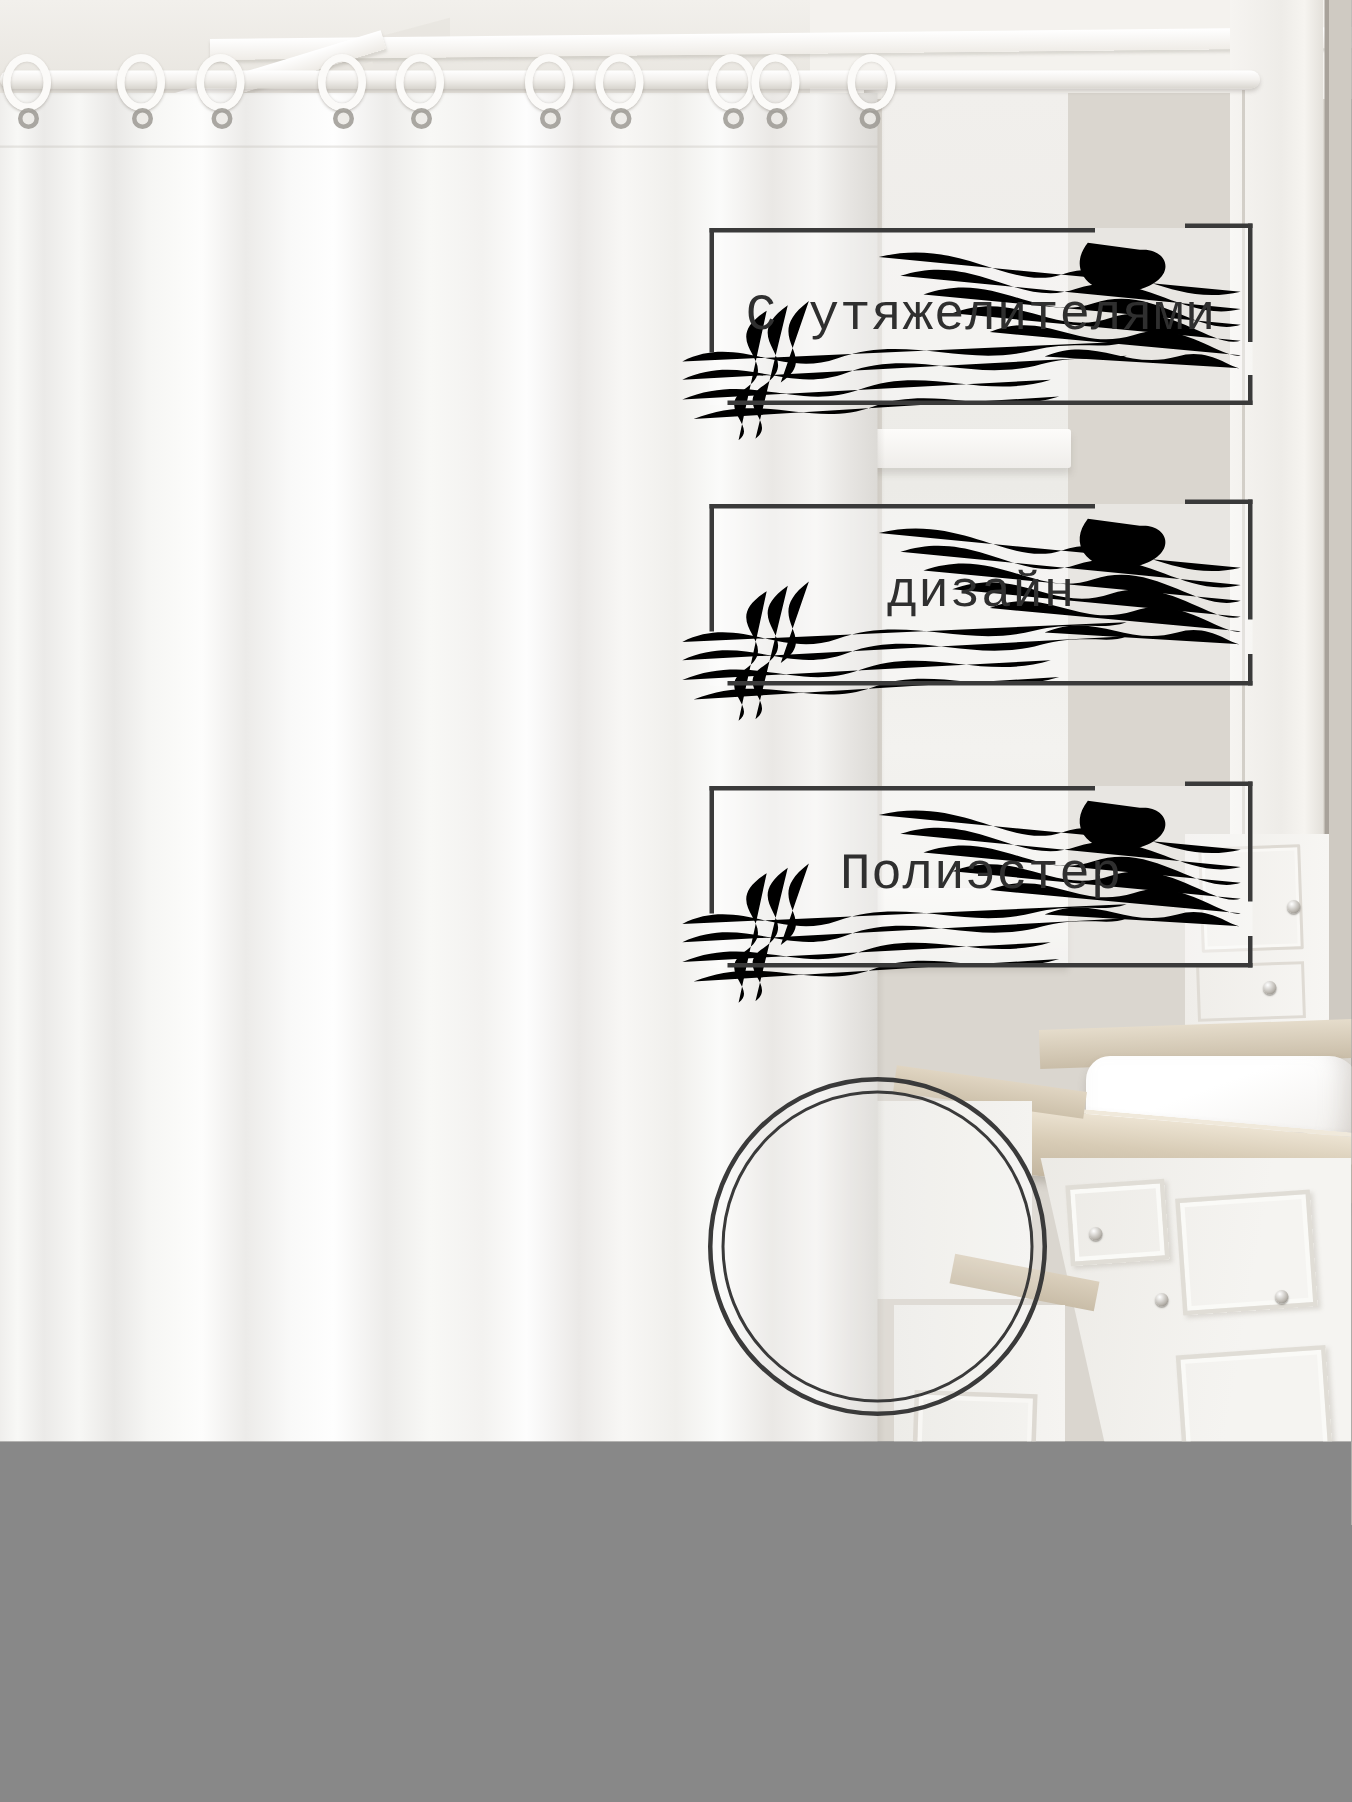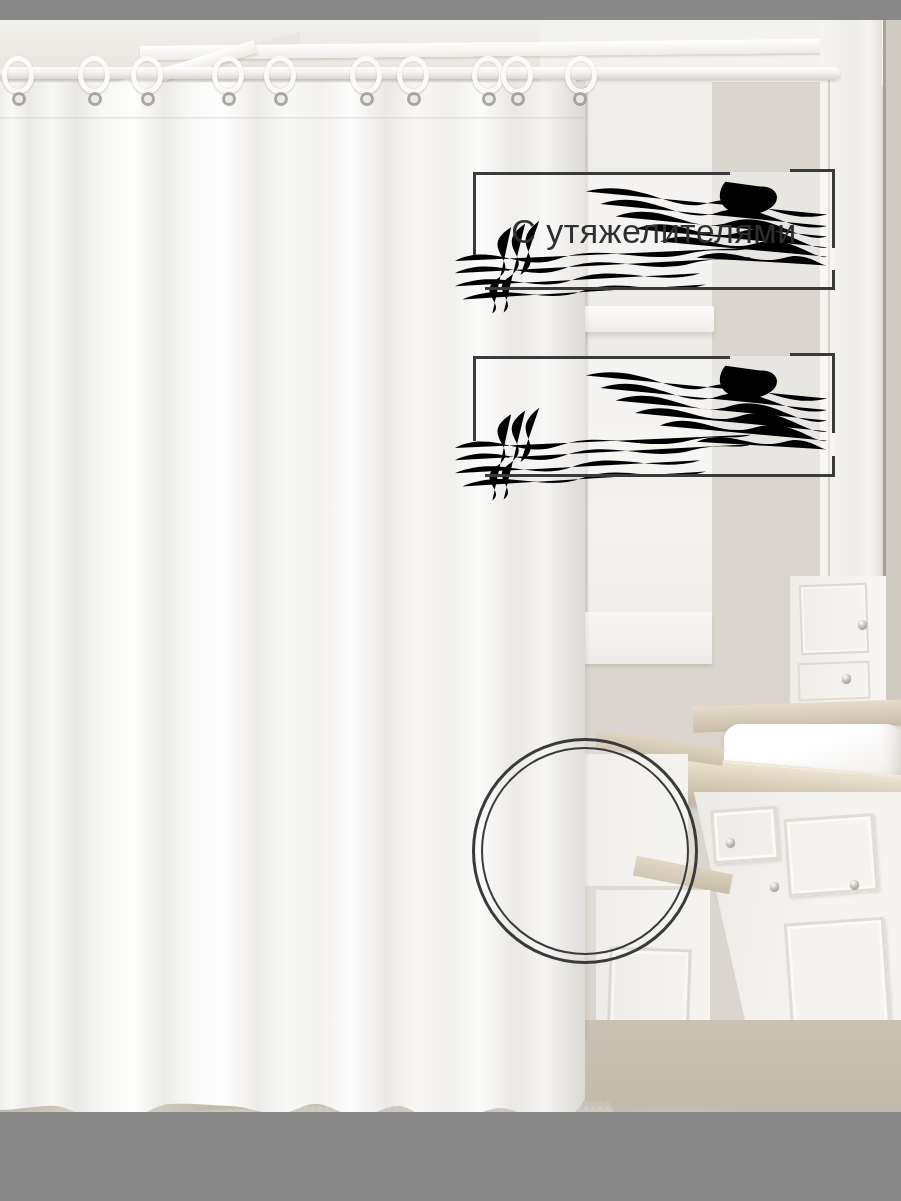--- a/index.html
+++ b/index.html
@@ -11,10 +11,9 @@
   }
   html,body{margin:0;padding:0;background:#888;}
   #stage{
-    position:relative;width:901px;height:1092px;overflow:hidden;
-    font-family:Liberation Sans, sans-serif;
+    position:relative;width:901px;height:961px;overflow:hidden;
+    font-family:Liberation Mono, monospace;
     background:var(--wall);
-    margin-top:20px;
   }
   .abs{position:absolute;}
   

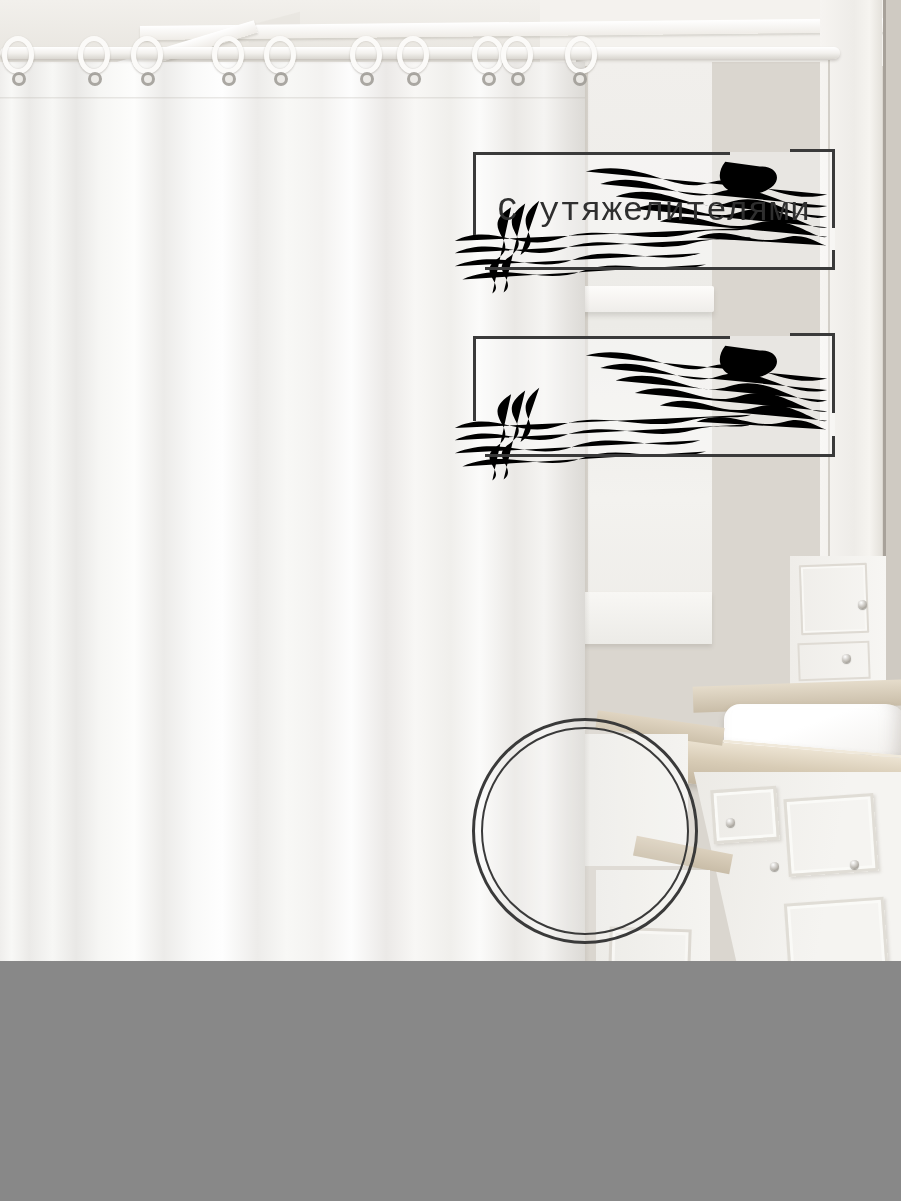--- a/index.html
+++ b/index.html
@@ -284,6 +284,7 @@
     <i class="seg seg-rb"></i>
     <i class="seg seg-b"></i>
     <div class="badge-label">
+      <span>дизайн</span>
     </div>
   </div>
 

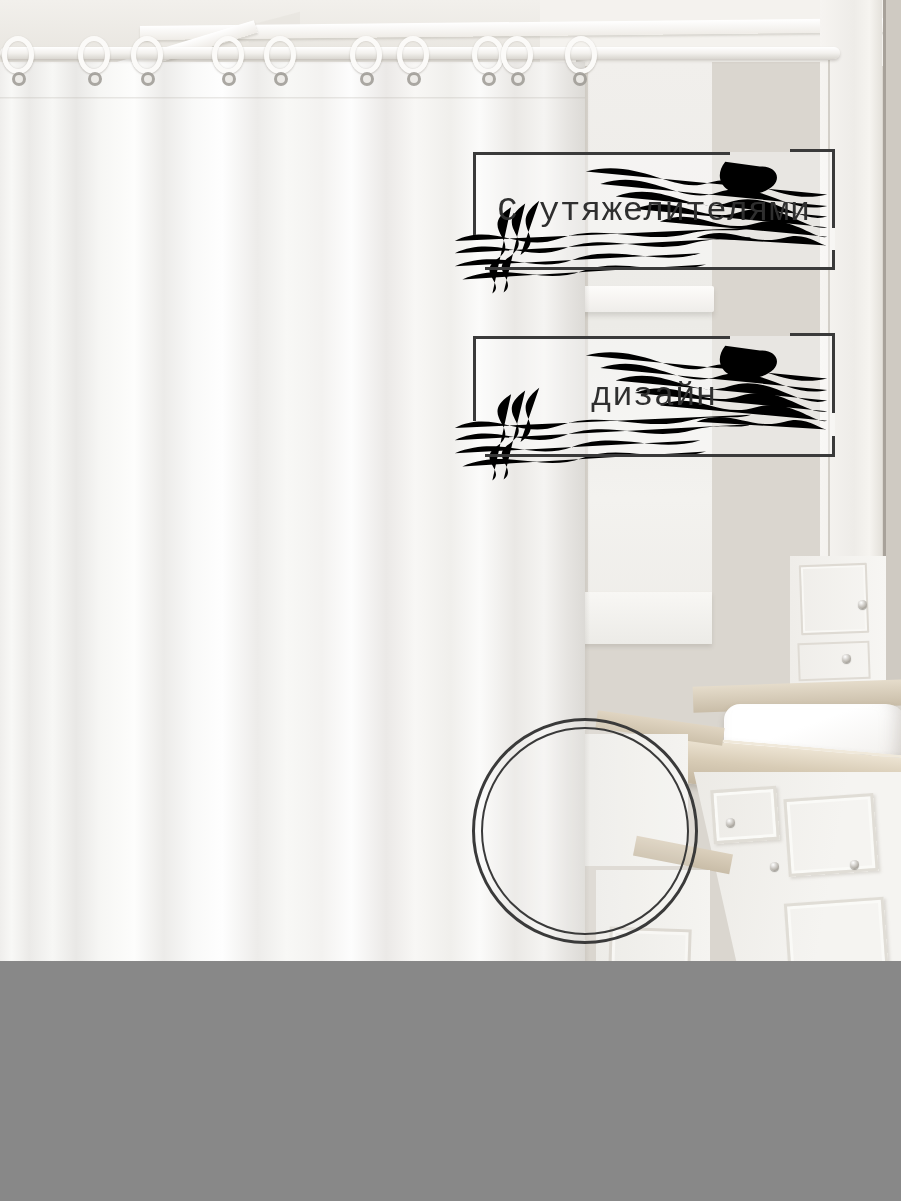--- a/index.html
+++ b/index.html
@@ -288,6 +288,24 @@
     </div>
   </div>
 
+  <div class="badge" style="left:473px;top:524px;height:121px;">
+    <div class="badge-bg"></div>
+    <svg class="swirl swirl-tr" viewBox="0 0 260 100">
+        <use href="#swirlTR"></use>
+      </svg>
+    <svg class="swirl swirl-bl" viewBox="0 0 320 110">
+        <use href="#swirlBL"></use>
+      </svg>
+    <i class="seg seg-tl"></i>
+    <i class="seg seg-tr"></i>
+    <i class="seg seg-l"></i>
+    <i class="seg seg-rt"></i>
+    <i class="seg seg-rb"></i>
+    <i class="seg seg-b"></i>
+    <div class="badge-label">
+      <span>Полиэстер</span>
+    </div>
+  </div>
 
   <div class="abs detail-circle">
     <div class="detail-circle-inner"></div>

